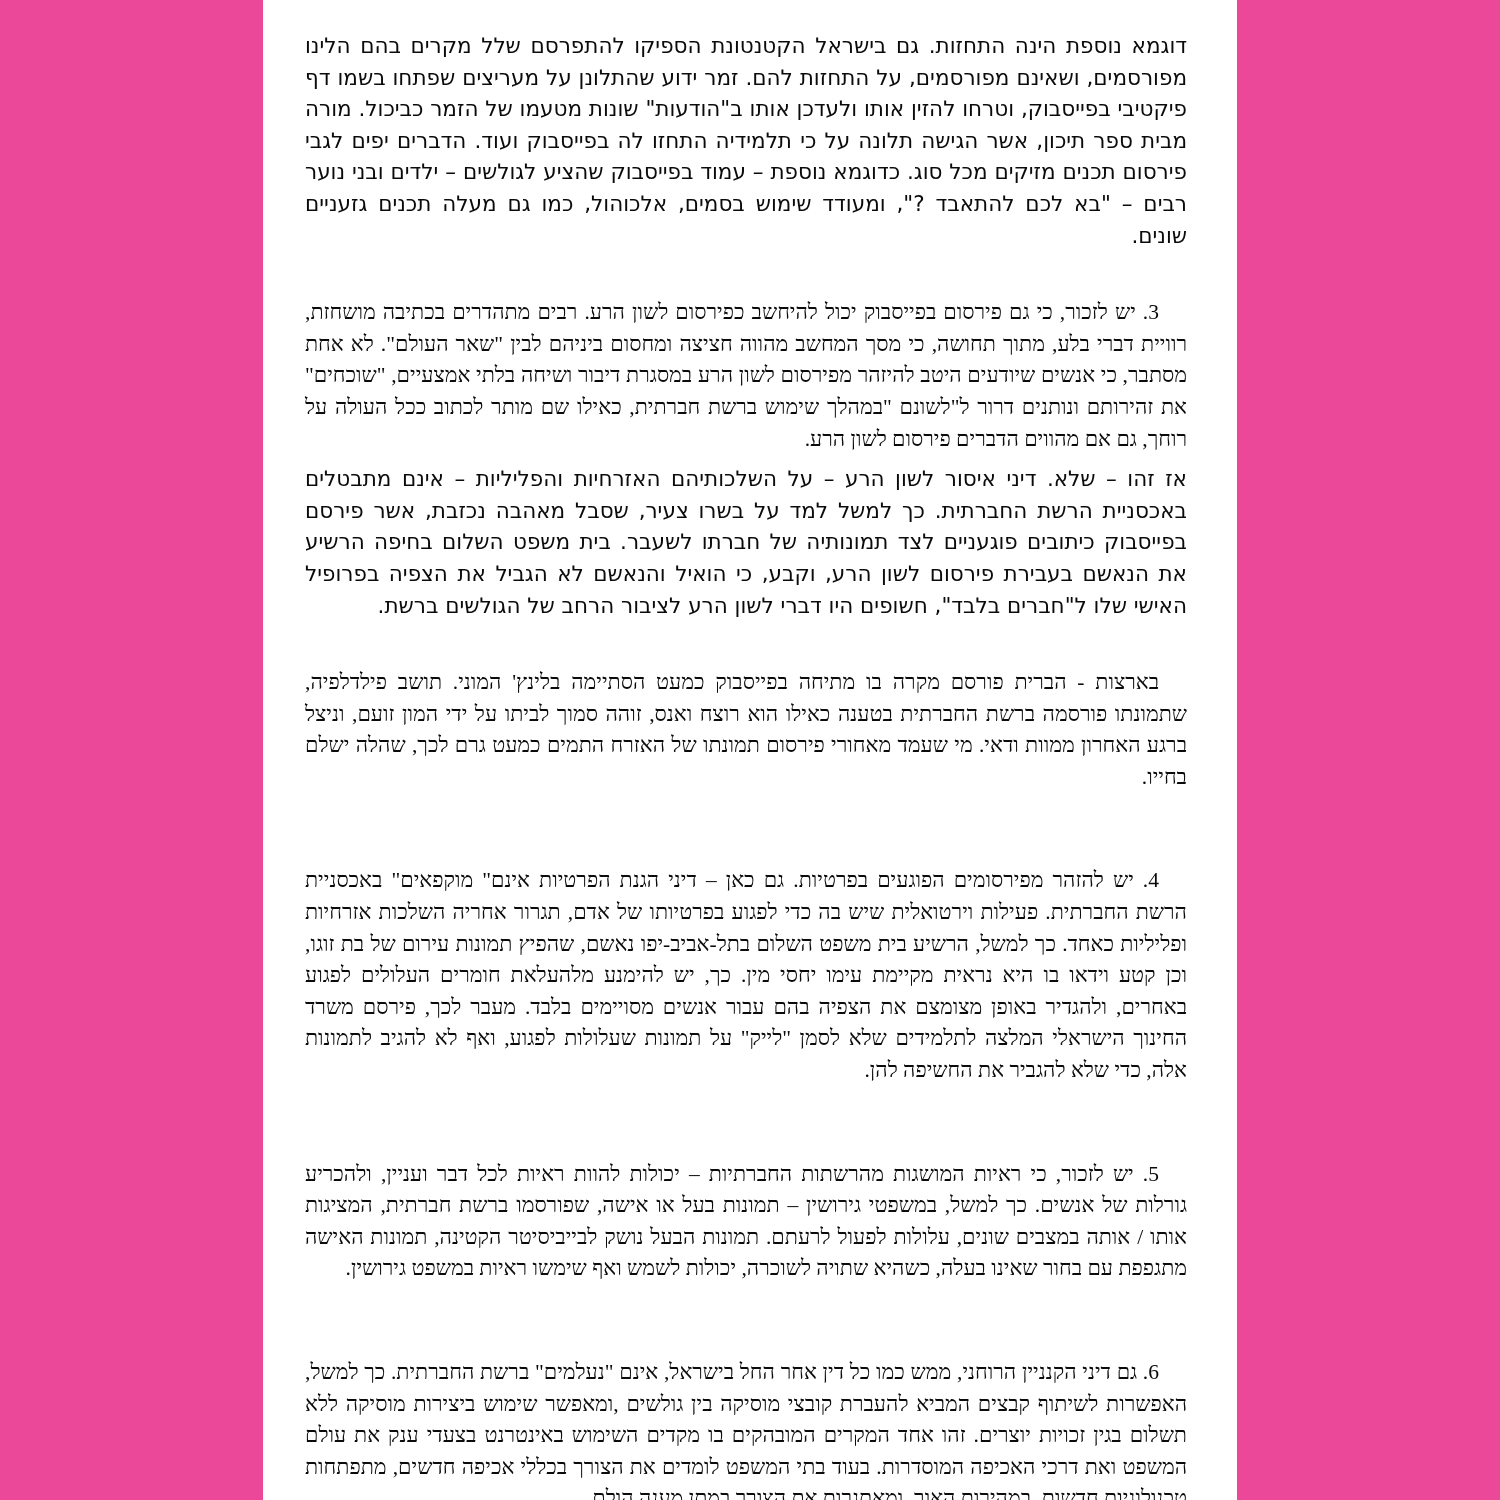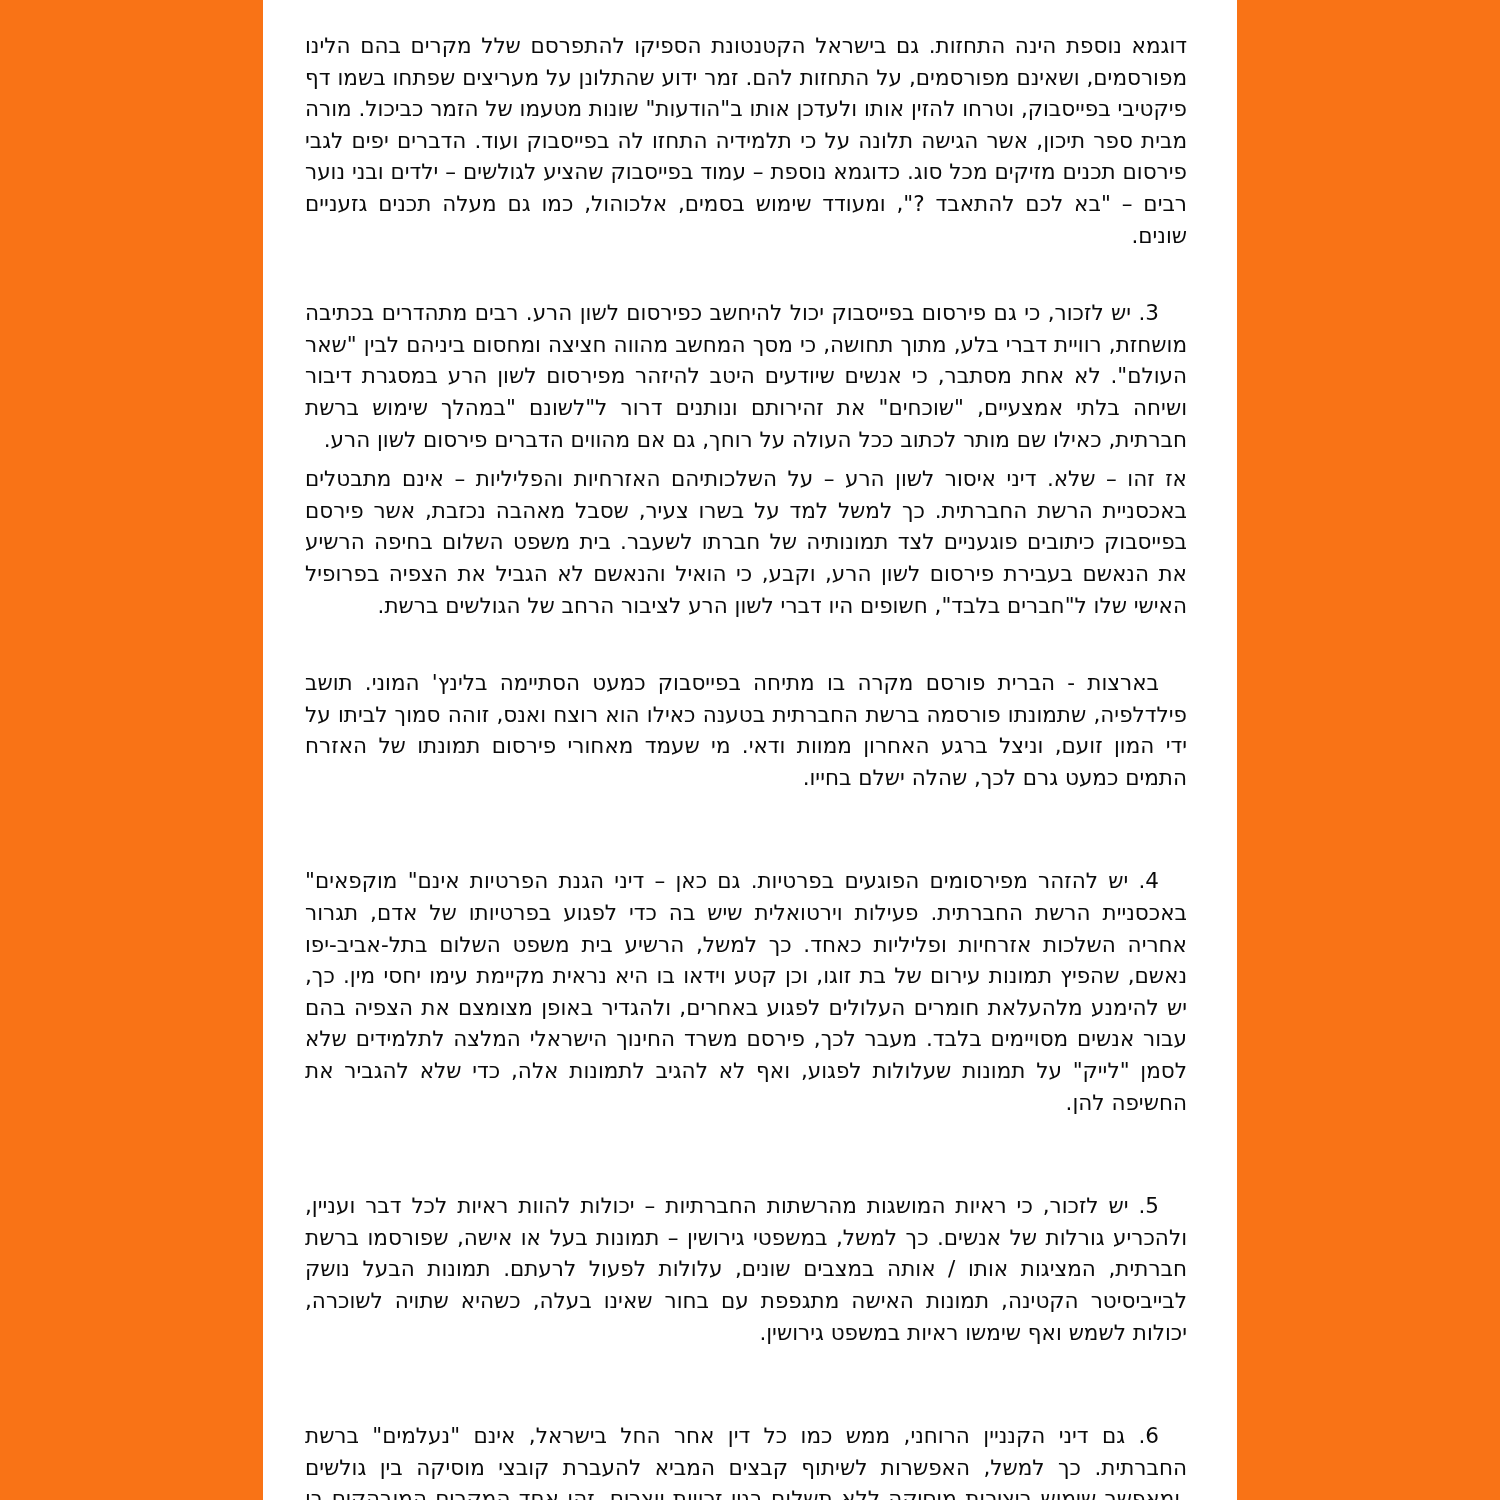--- a/index.html
+++ b/index.html
@@ -17,7 +17,7 @@
     position: relative;
     width: 1500px;
     height: 1500px;
-    background: #f97316;
+    background: #ec4899;
   }
   .sheet {
     position: absolute;

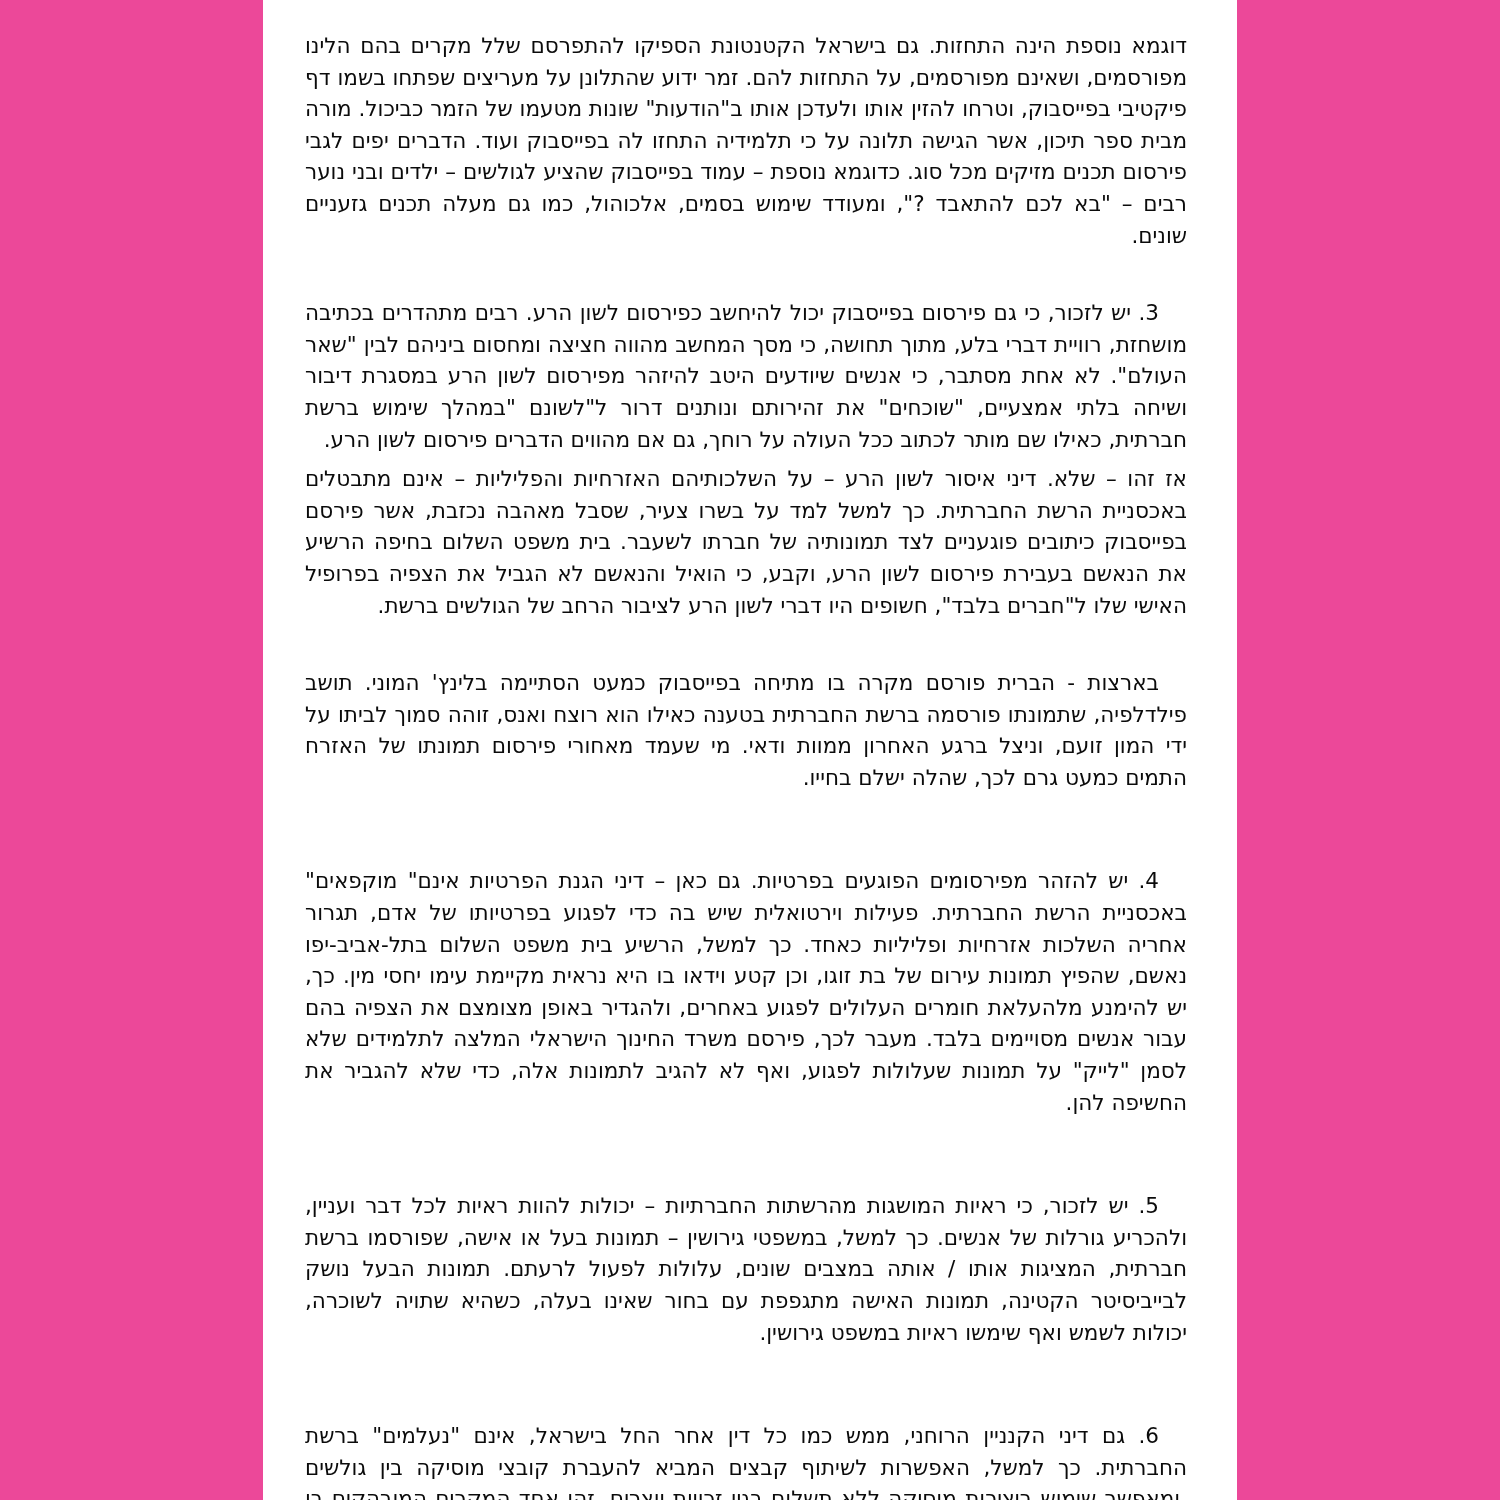--- a/index.html
+++ b/index.html
@@ -46,6 +46,7 @@
   }
   p.para.indent {
     text-indent: 28px;
+    font-family: Liberation Serif, serif;
   }
   .gap-lg { height: 46px; }
   .gap-md { height: 26px; }

